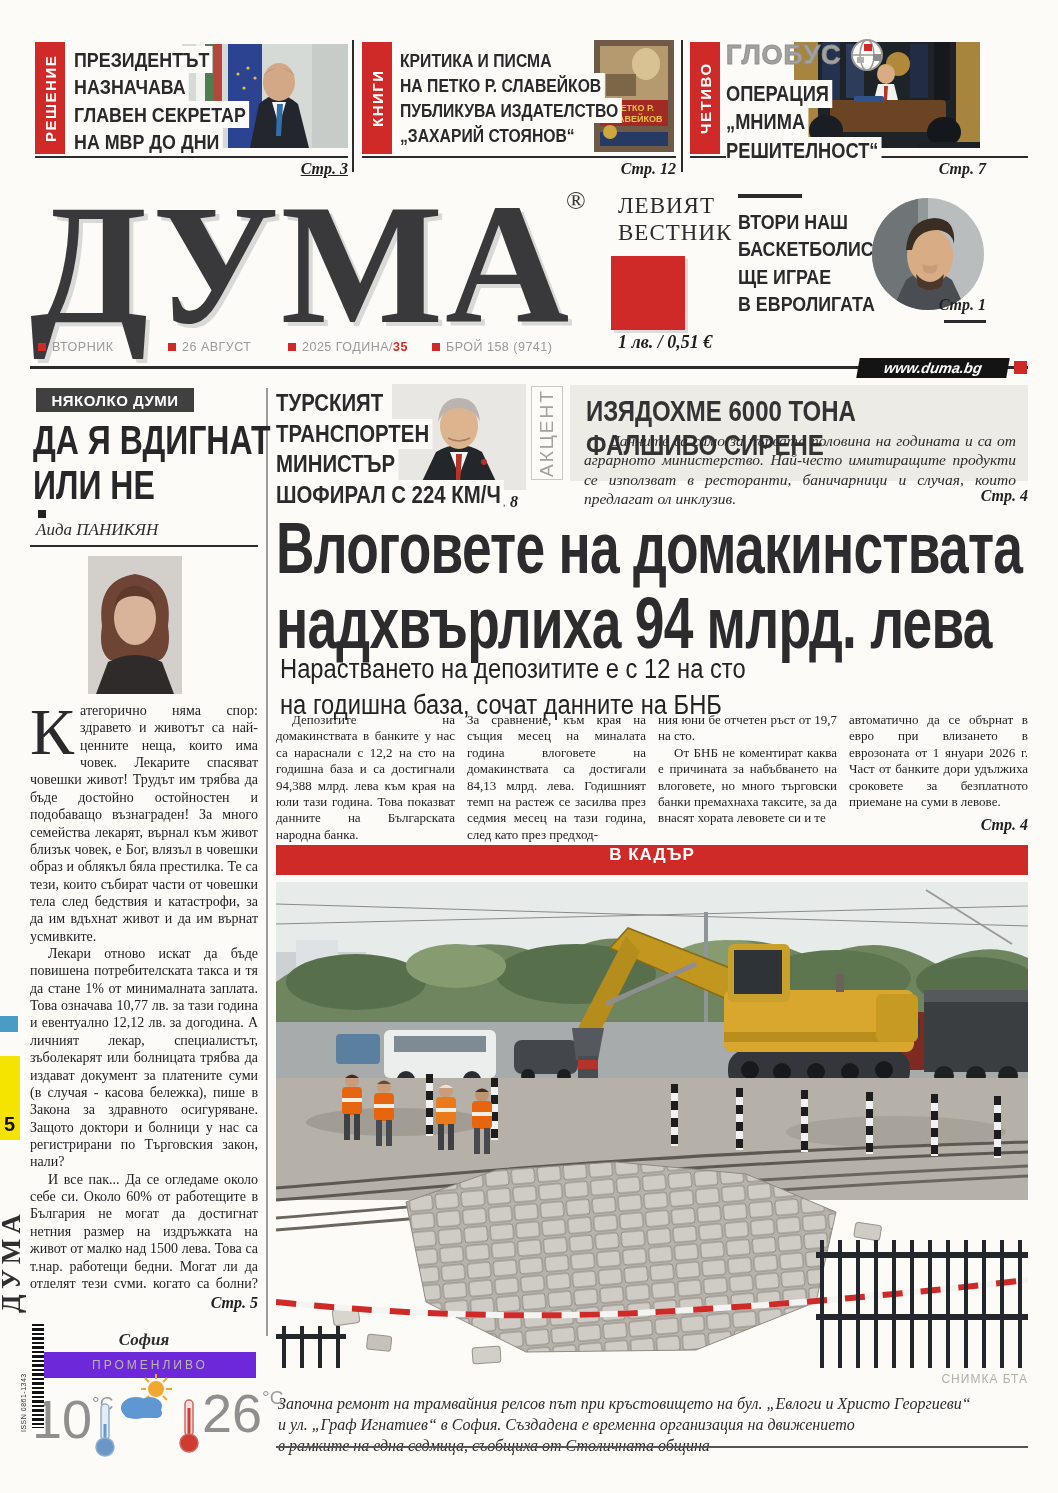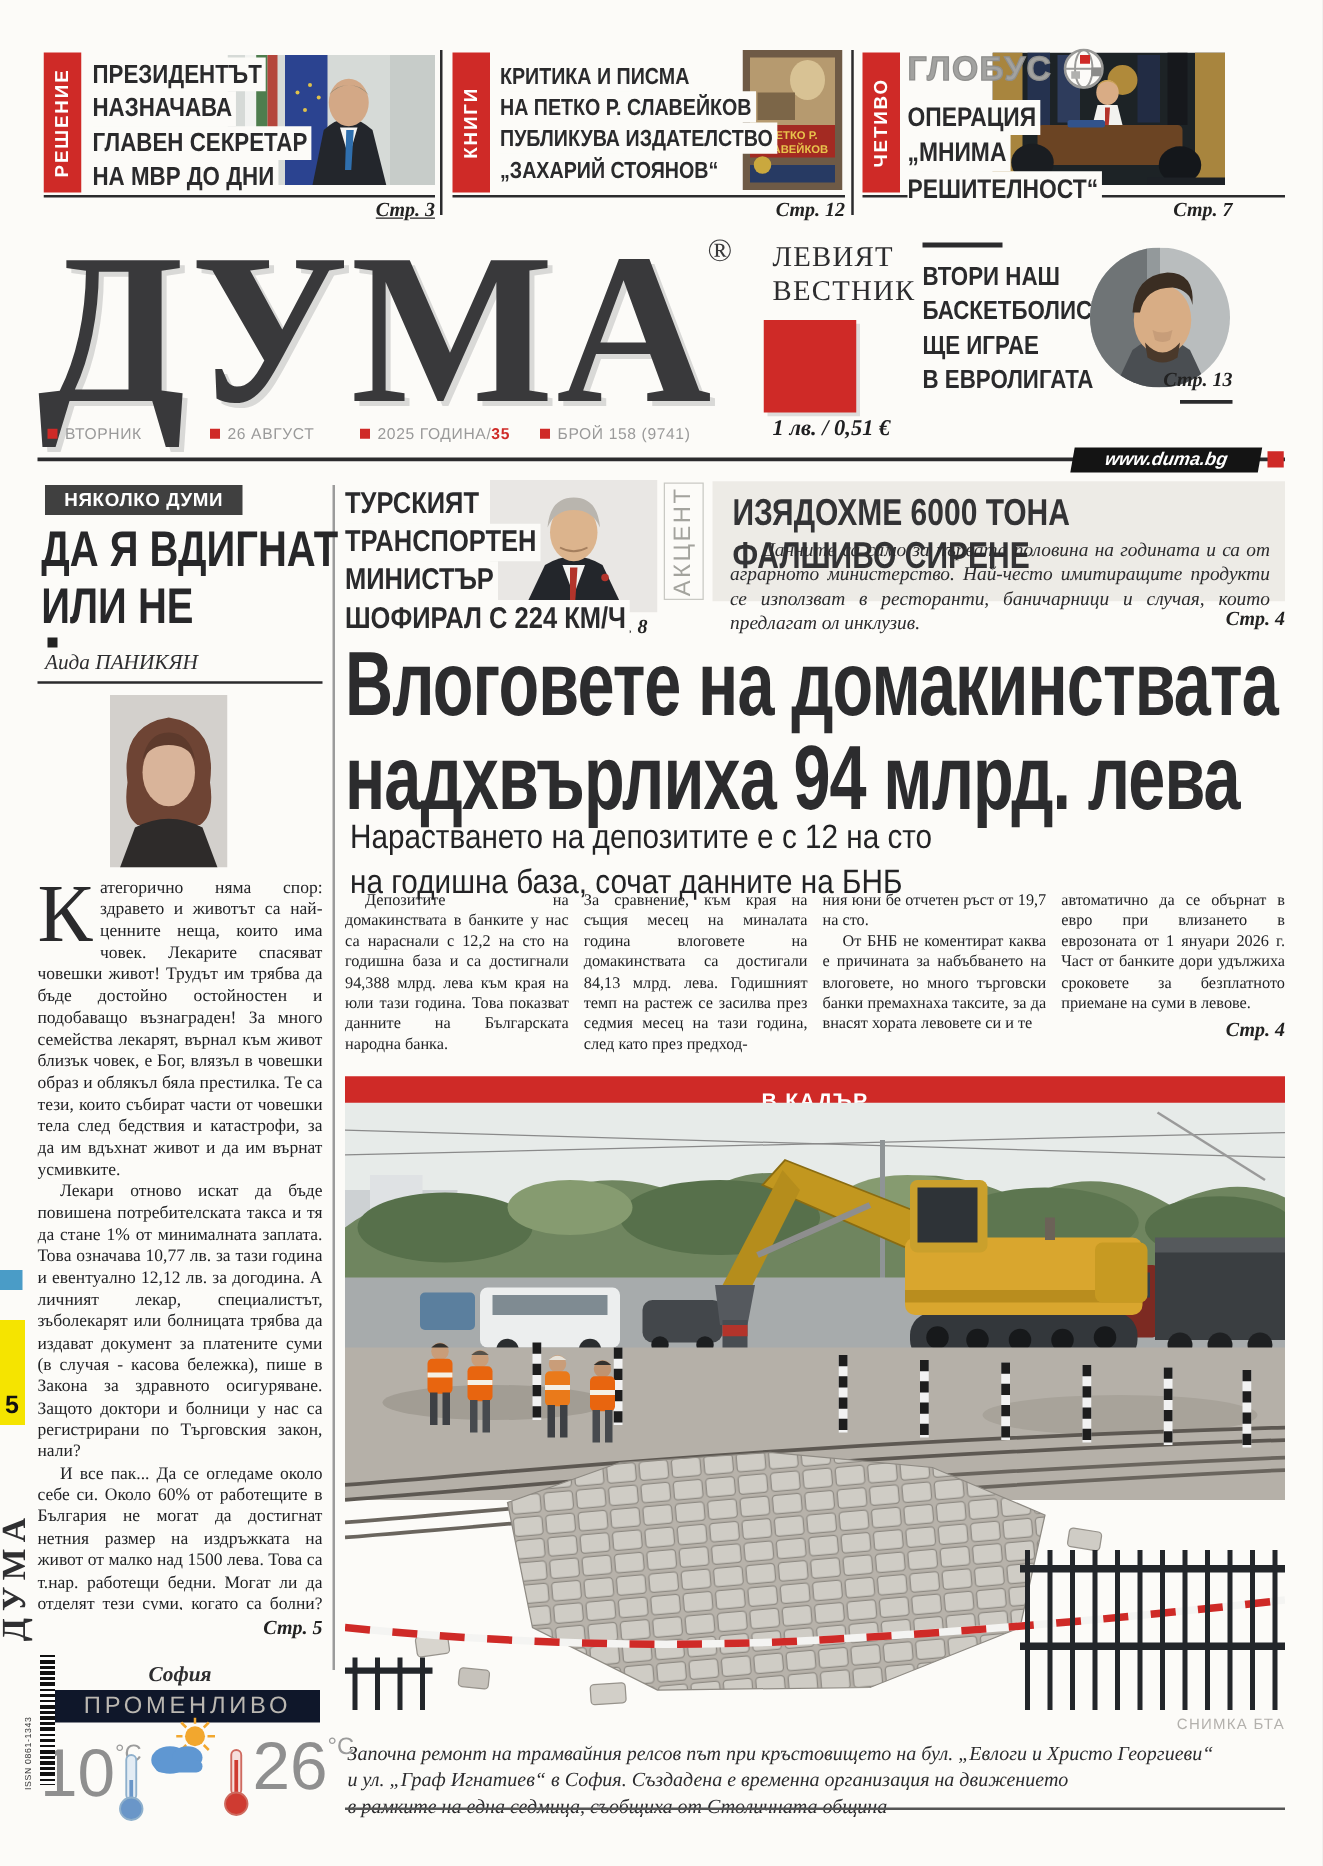--- a/index.html
+++ b/index.html
@@ -189,7 +189,7 @@
       <path d="M50,66 Q58,70 66,66 L64,74 Q58,77 52,74 Z" fill="#c79d79"></path>
     </svg>
   </div>
-  <div class="abs pref" style="left:898px;top:296px;width:88px;">Стр. 13</div>
+  <div class="abs pref" style="left:898px;top:296px;width:88px;">Стр. 1</div>
   <div class="abs rule" style="left:944px;top:320px;width:42px;height:3px;"></div>
 
   <div class="abs dateitem" style="left:38px;top:340px;"><span class="redsq"></span><span>ВТОРНИК</span></div>

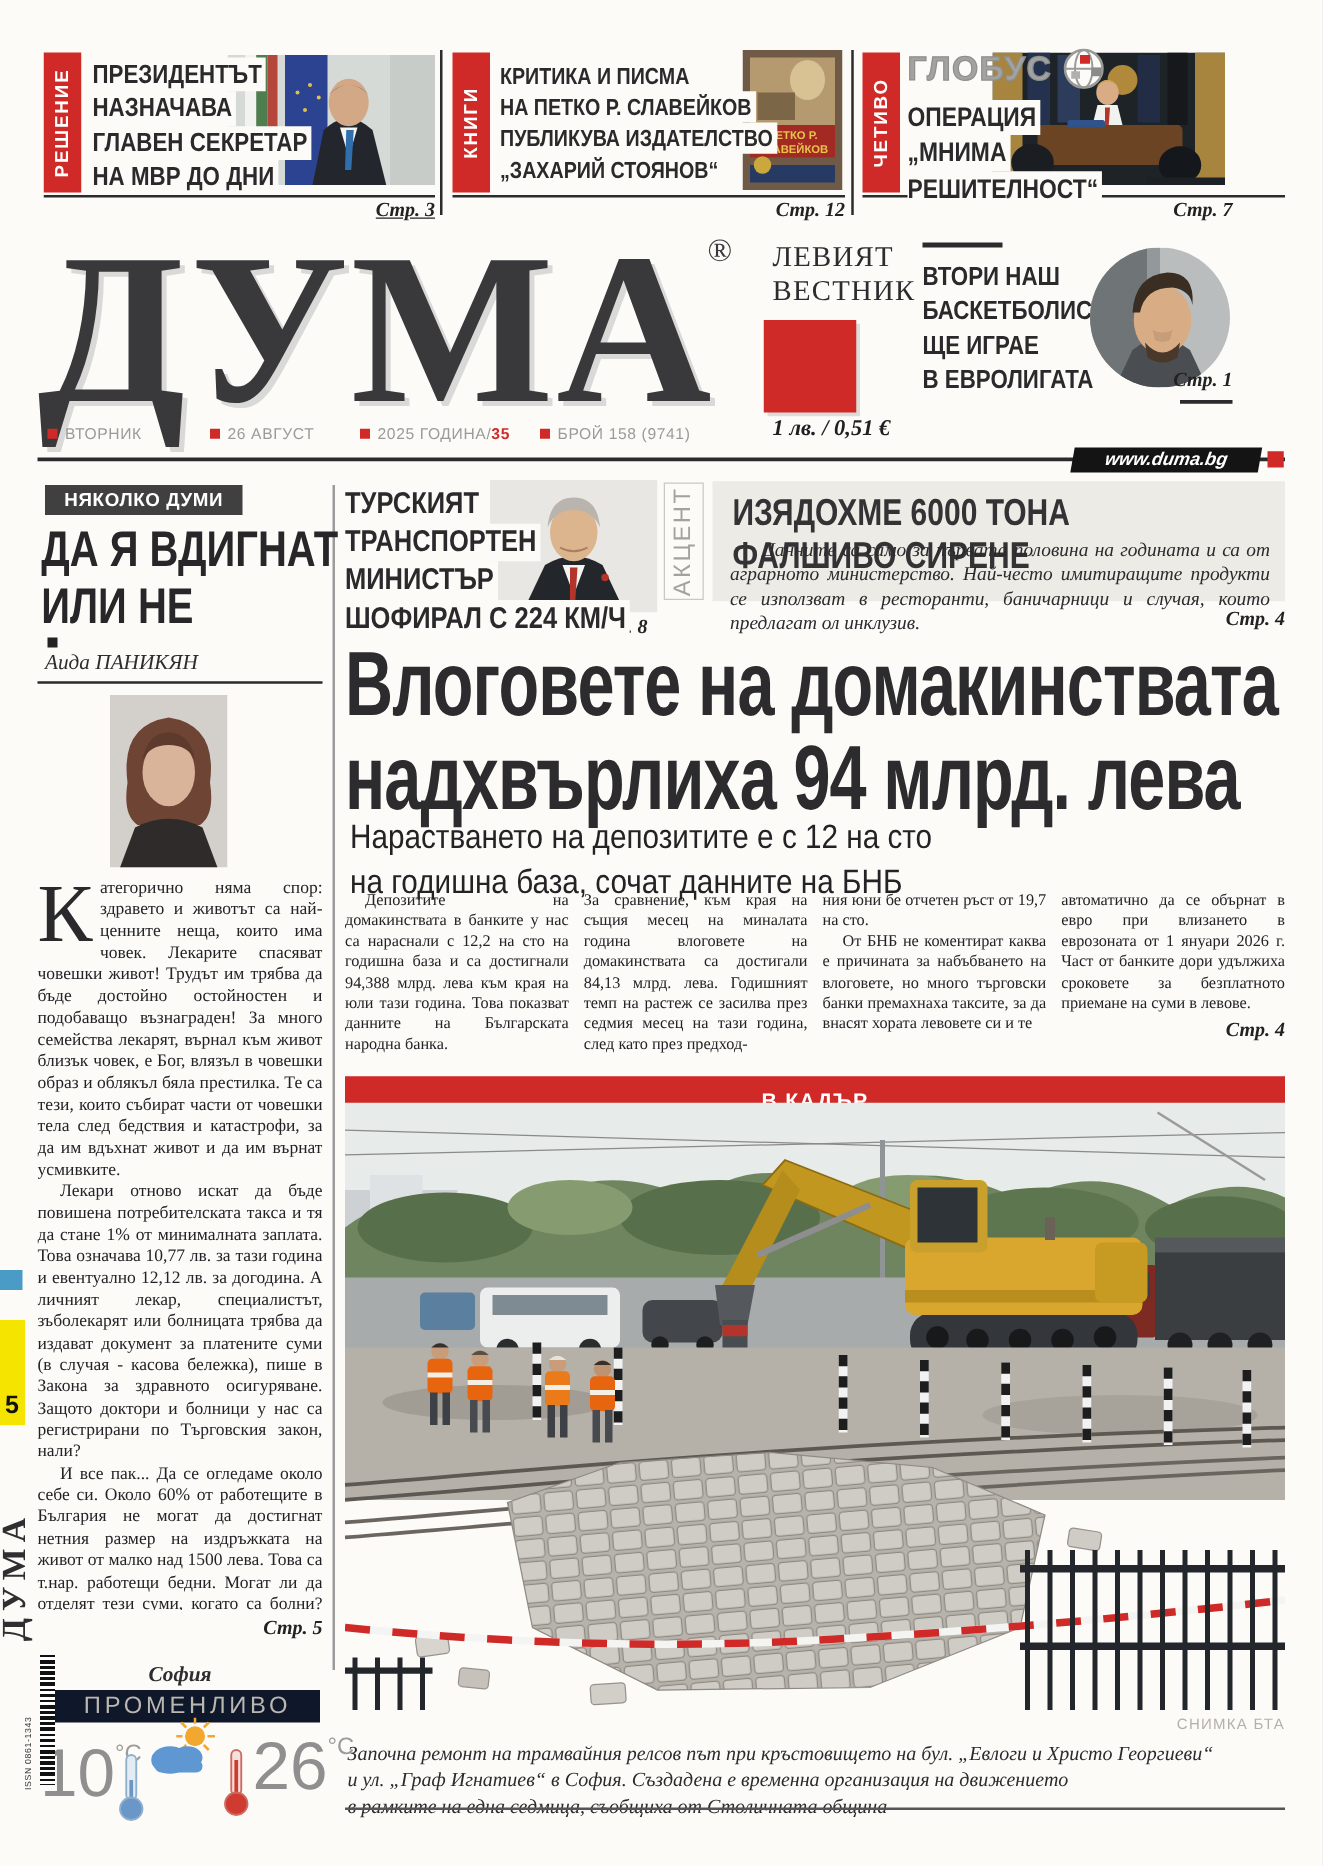--- a/index.html
+++ b/index.html
@@ -329,7 +329,7 @@
   </div>
   <div class="abs pref" style="left:930px;top:816px;width:98px;">Стр. 4</div>
 
-  <div class="abs" style="left:276px;top:845px;width:752px;height:30px;background:#cf2a27;display:flex;align-items:flex-end;justify-content:center;margin-top:16px;">
+  <div class="abs" style="left:276px;top:845px;width:752px;height:30px;background:#cf2a27;display:flex;align-items:flex-start;justify-content:center;">
     <span class="sans" style="color:#fff;font-weight:700;font-size:17px;letter-spacing:1px;">В КАДЪР</span>
   </div>
 

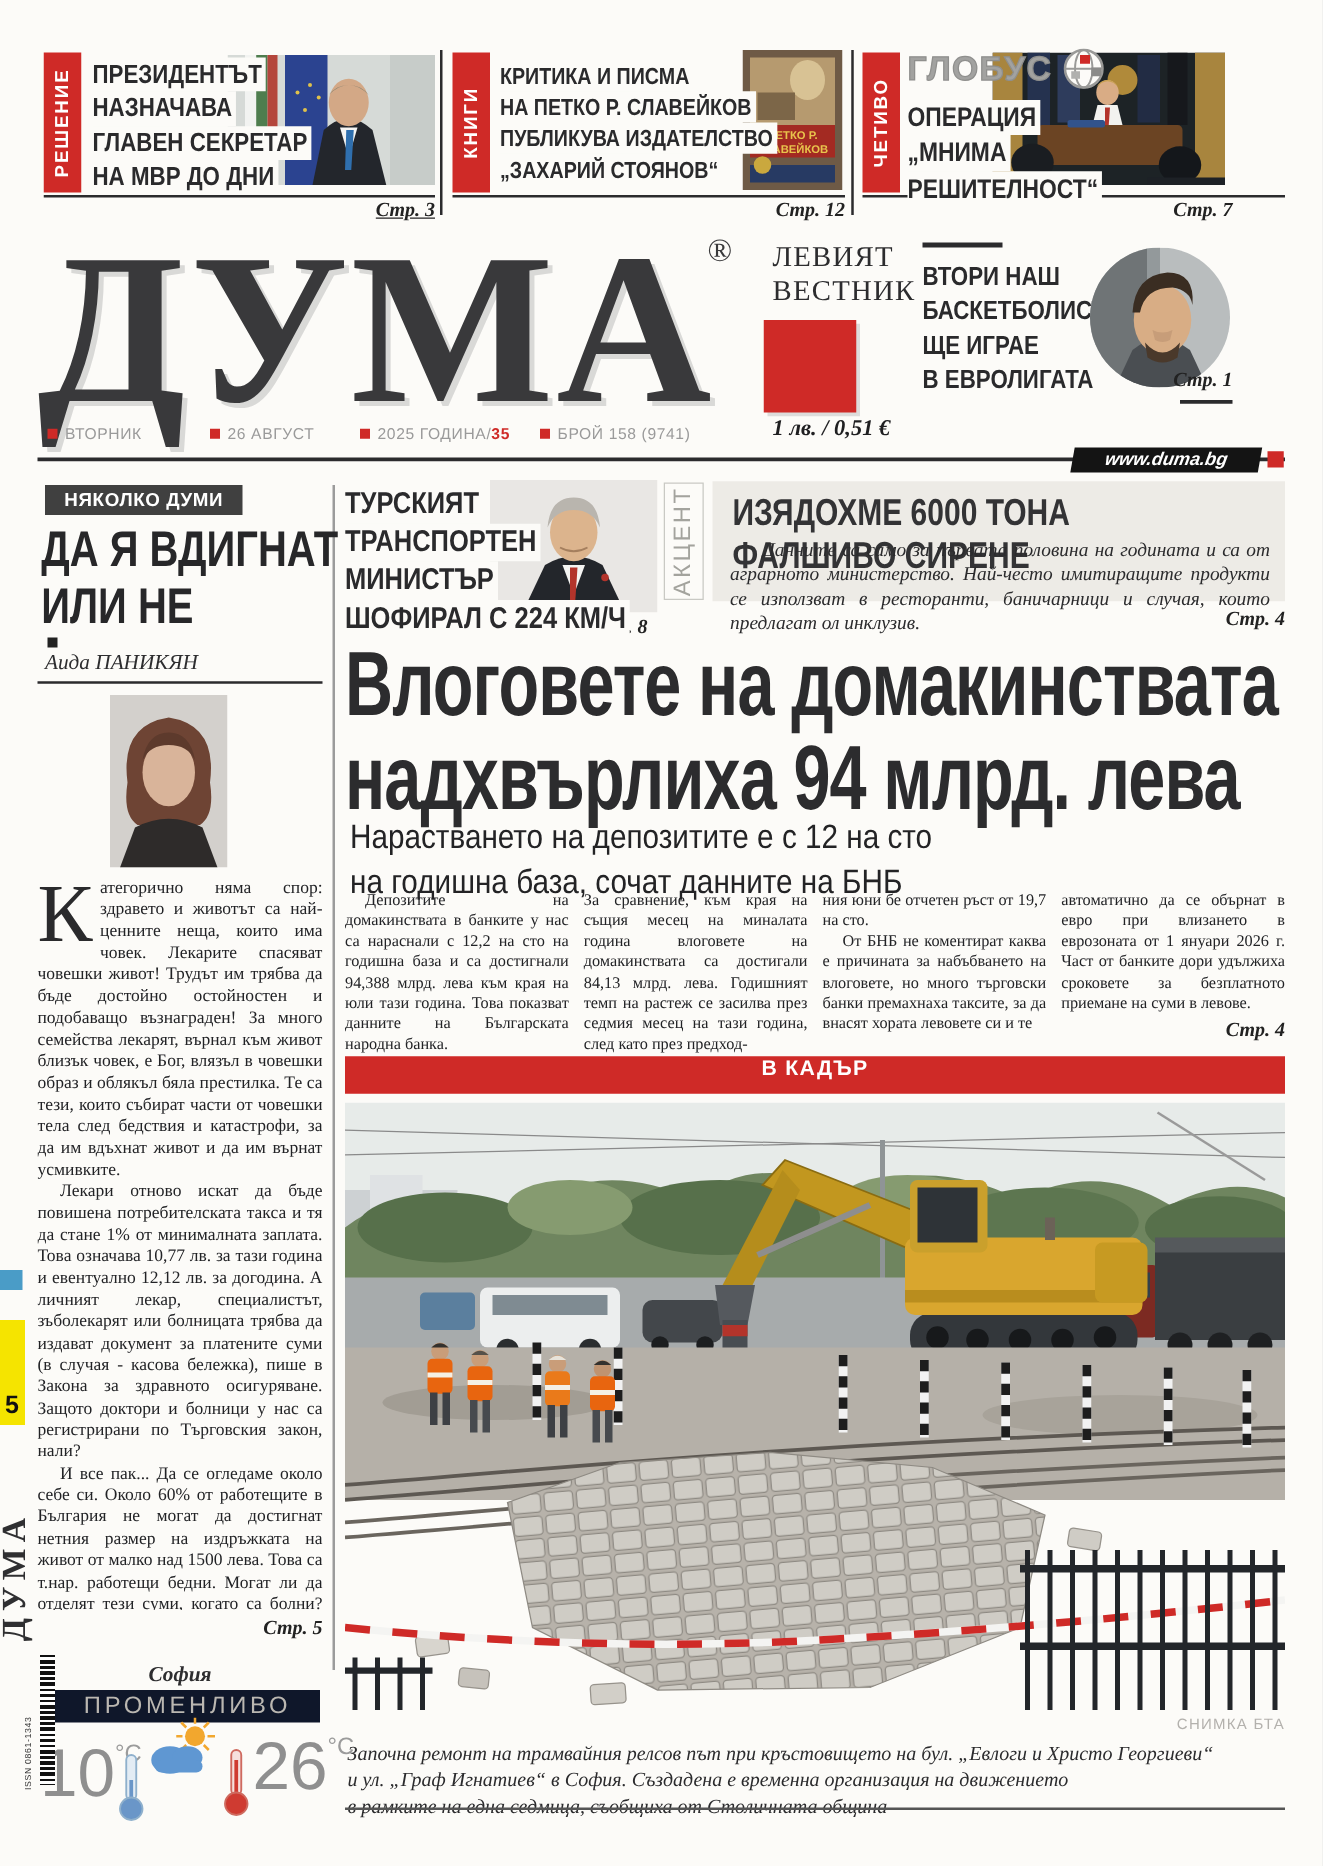--- a/index.html
+++ b/index.html
@@ -47,8 +47,8 @@
   .ital { font-style:italic; }
   .caption { font-style:italic; font-size:16px; line-height:1.3; color:#2b2b2d; white-space:nowrap; }
   .credit { font-family:"Liberation Sans", sans-serif; font-size:12px; color:#b3b1ad; letter-spacing:1px; }
-  .condition { background:#0f172a; color:#bab7b1; font-family:"Liberation Sans", sans-serif;
-    font-size:19px; letter-spacing:3px; display:flex; align-items:center; justify-content:center; }
+  .condition { background:#6d28d9; color:#bab7b1; font-family:"Liberation Sans", sans-serif;
+    font-size:12px; letter-spacing:3px; display:flex; align-items:center; justify-content:center; }
   .wnum { font-family:"Liberation Sans", sans-serif; font-size:54px; color:#8f8f8f; line-height:1; }
   .wnum sup { font-size:19px; color:#9b9b9b; vertical-align:28px; }
   .edge-vert { writing-mode:vertical-rl; transform:rotate(180deg); font-family:"Liberation Serif", serif;

